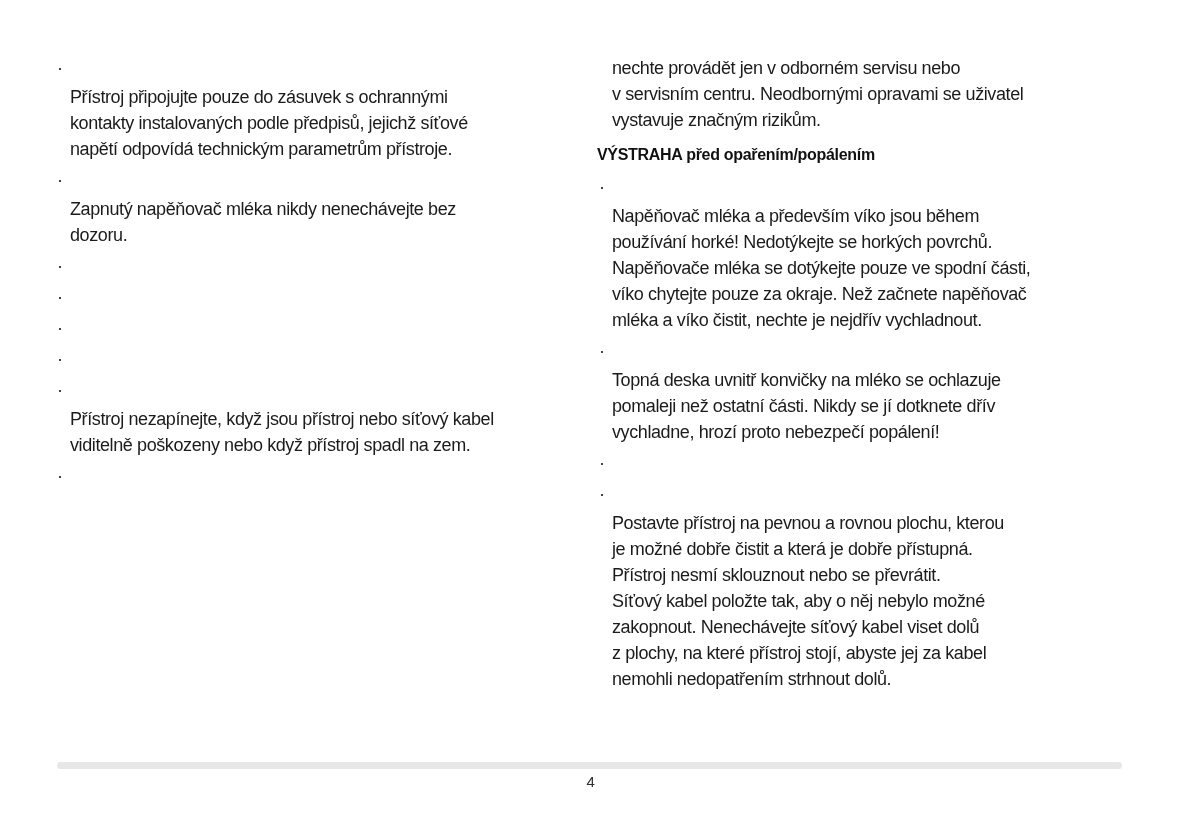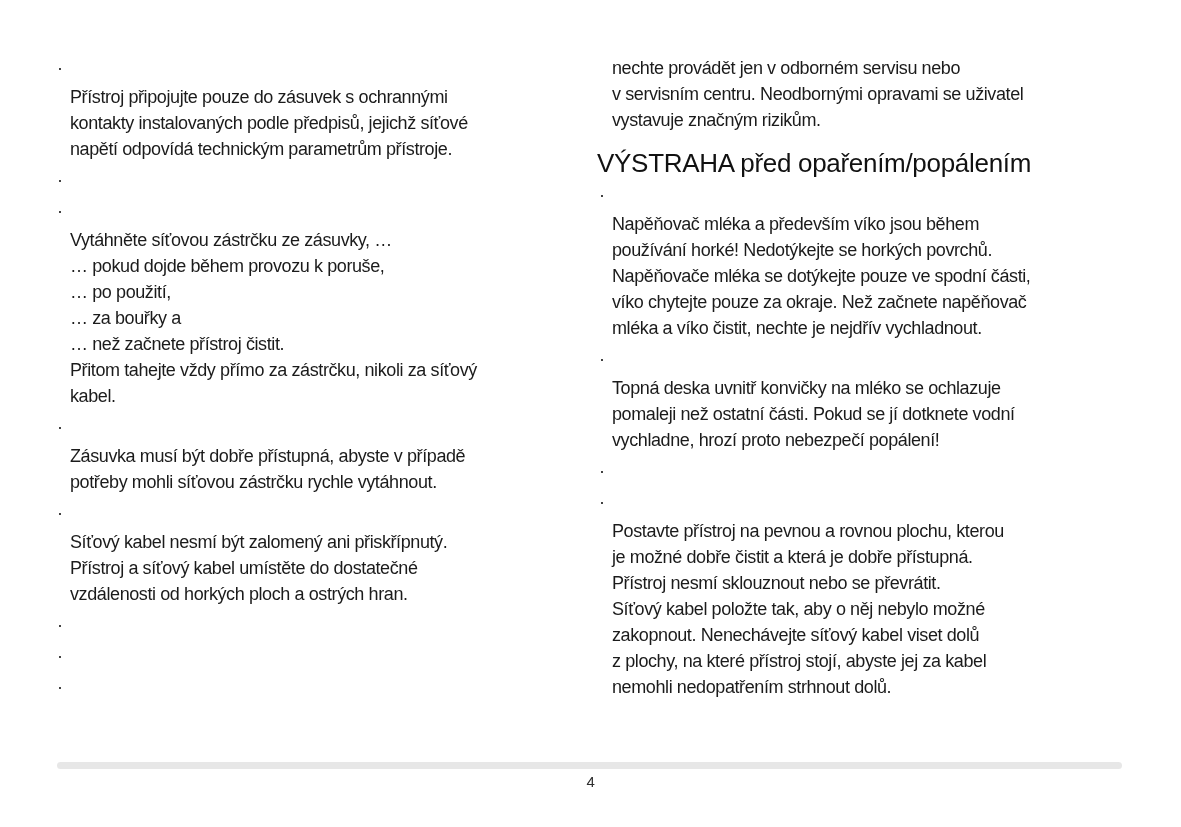--- a/index.html
+++ b/index.html
@@ -45,10 +45,10 @@
     margin: 0 0 5px 0;
   }
   .warn-heading {
-    font-weight: normal;
-    font-size: 26px;
+    font-weight: bold;
+    font-size: 16px;
     letter-spacing: -0.3px;
-    margin: 17px 0 6px -2px;
+    margin: 9px 0 6px -2px;
     white-space: pre;
     color: #111111;
   }

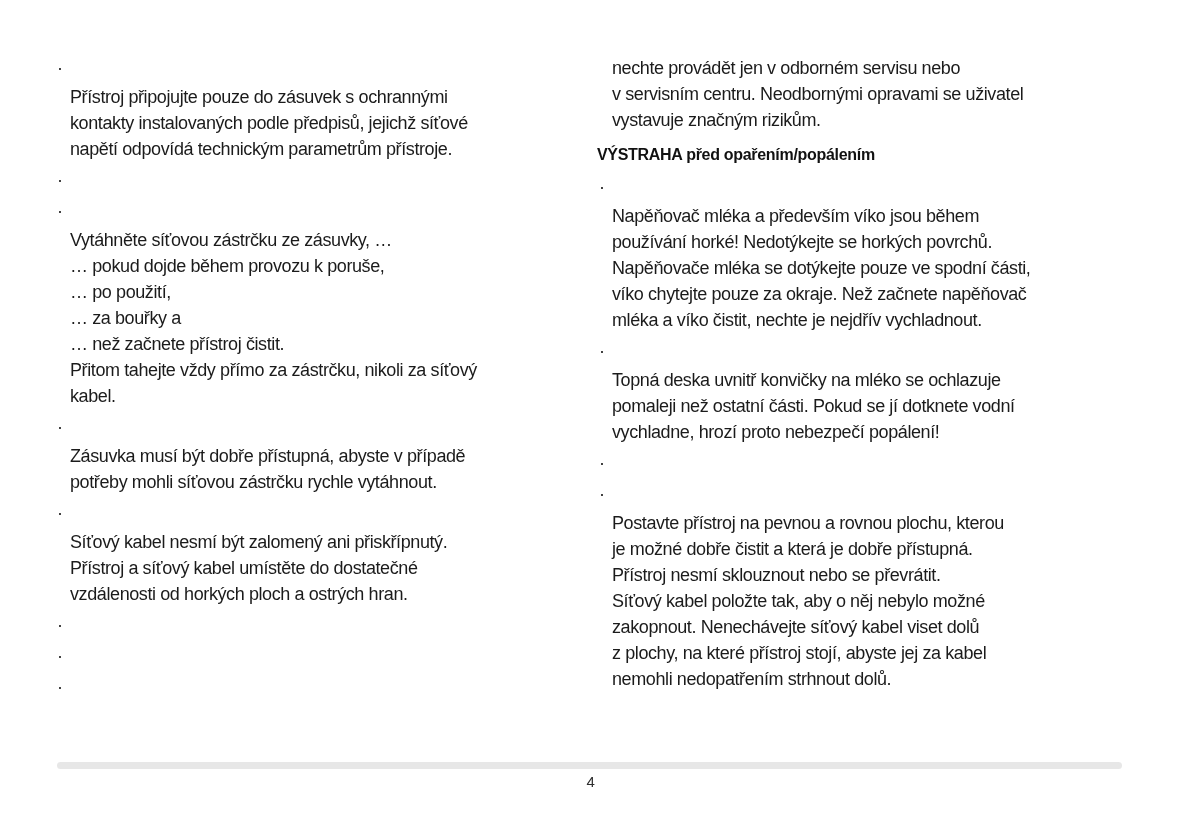--- a/index.html
+++ b/index.html
@@ -86,6 +86,8 @@
     </div>
     <div class="bullet-item">
       <span class="bullet-marker">·</span>
+      <span class="bullet-text">Zapnutý napěňovač mléka nikdy nenechávejte bez
+dozoru.</span>
     </div>
     <div class="bullet-item">
       <span class="bullet-marker">·</span>

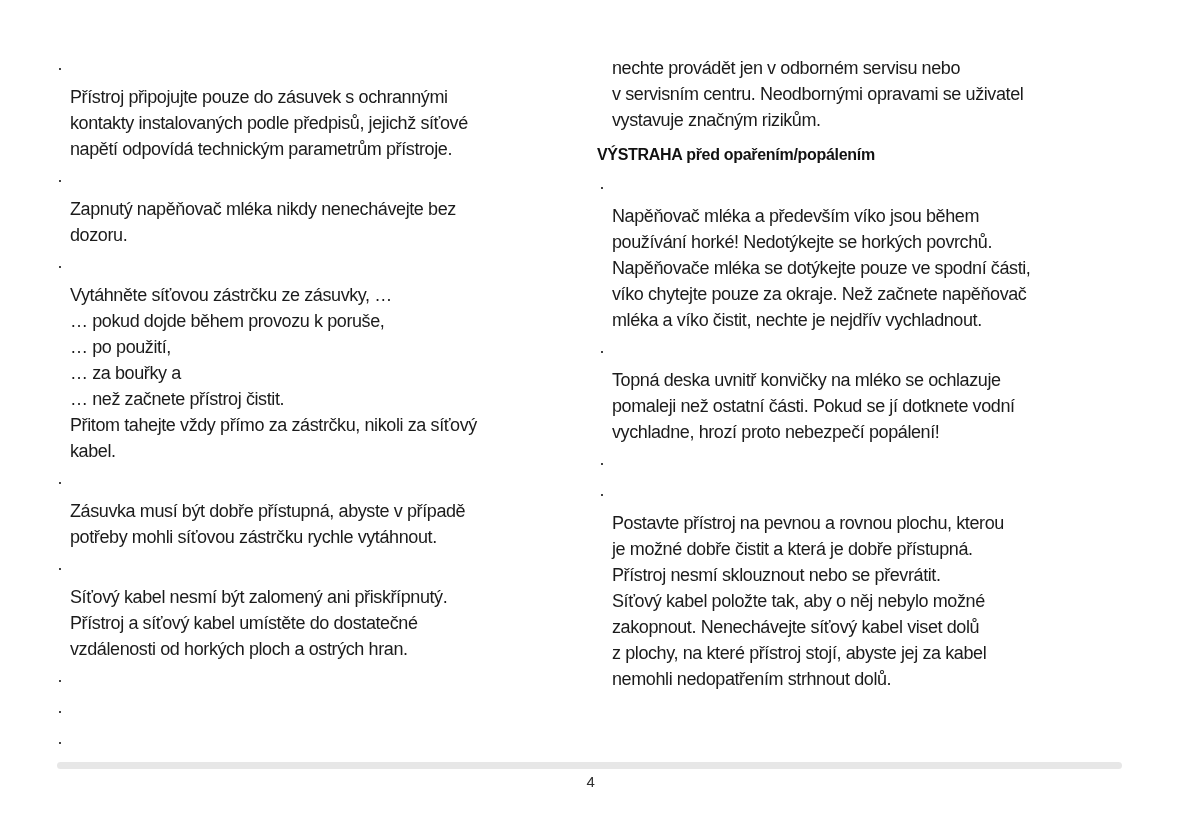--- a/index.html
+++ b/index.html
@@ -91,13 +91,6 @@
     </div>
     <div class="bullet-item">
       <span class="bullet-marker">·</span>
-      <span class="bullet-text">Vytáhněte síťovou zástrčku ze zásuvky, …
-… pokud dojde během provozu k poruše,
-… po použití,
-… za bouřky a
-… než začnete přístroj čistit.
-Přitom tahejte vždy přímo za zástrčku, nikoli za síťový
-kabel.</span>
     </div>
     <div class="bullet-item">
       <span class="bullet-marker">·</span>

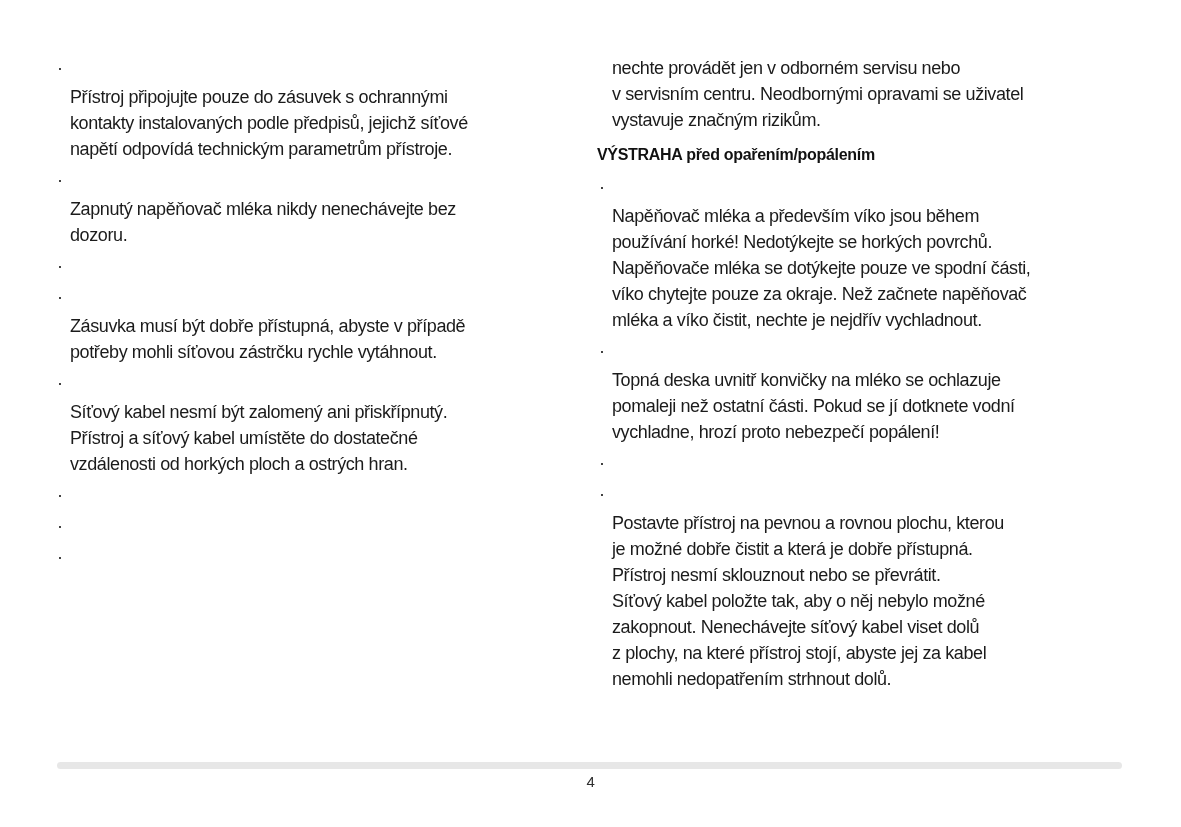--- a/index.html
+++ b/index.html
@@ -94,8 +94,6 @@
     </div>
     <div class="bullet-item">
       <span class="bullet-marker">·</span>
-      <span class="bullet-text">Zásuvka musí být dobře přístupná, abyste v případě
-potřeby mohli síťovou zástrčku rychle vytáhnout.</span>
     </div>
     <div class="bullet-item">
       <span class="bullet-marker">·</span>

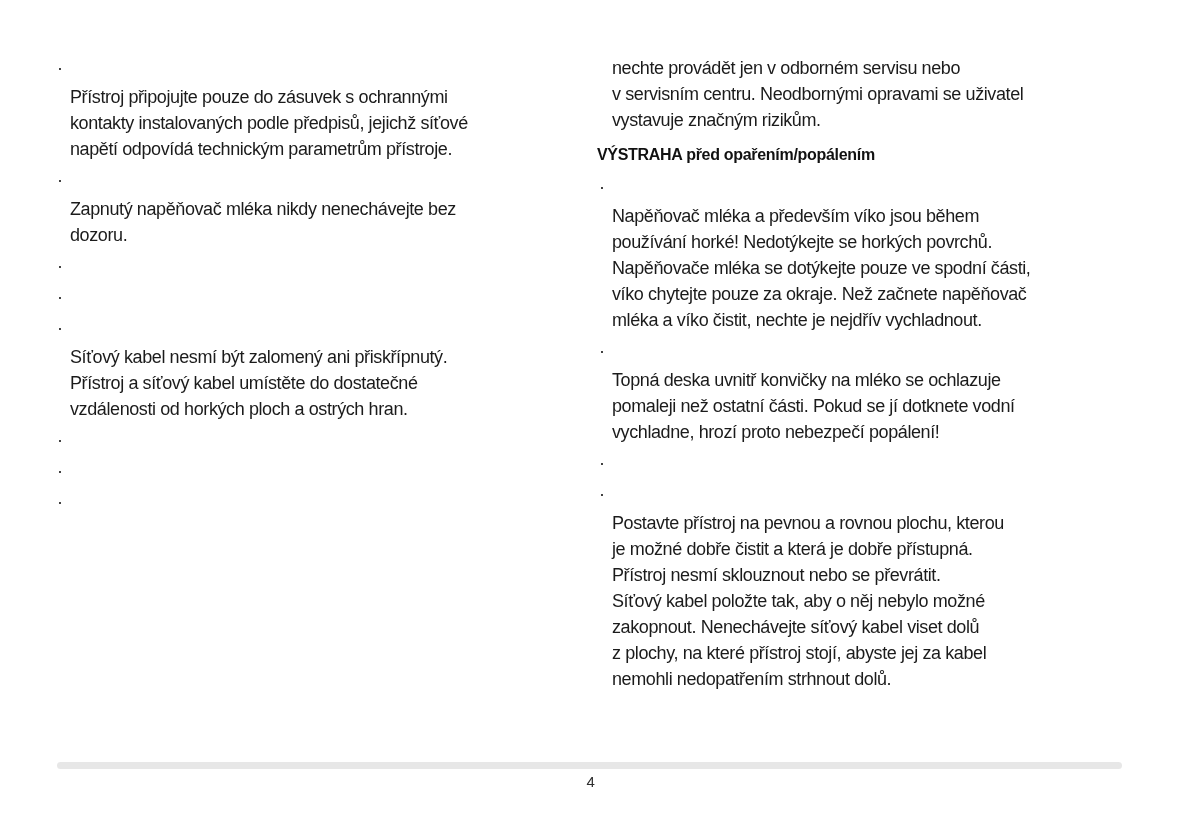--- a/index.html
+++ b/index.html
@@ -97,9 +97,6 @@
     </div>
     <div class="bullet-item">
       <span class="bullet-marker">·</span>
-      <span class="bullet-text">Síťový kabel nesmí být zalomený ani přiskřípnutý.
-Přístroj a síťový kabel umístěte do dostatečné
-vzdálenosti od horkých ploch a ostrých hran.</span>
     </div>
     <div class="bullet-item">
       <span class="bullet-marker">·</span>

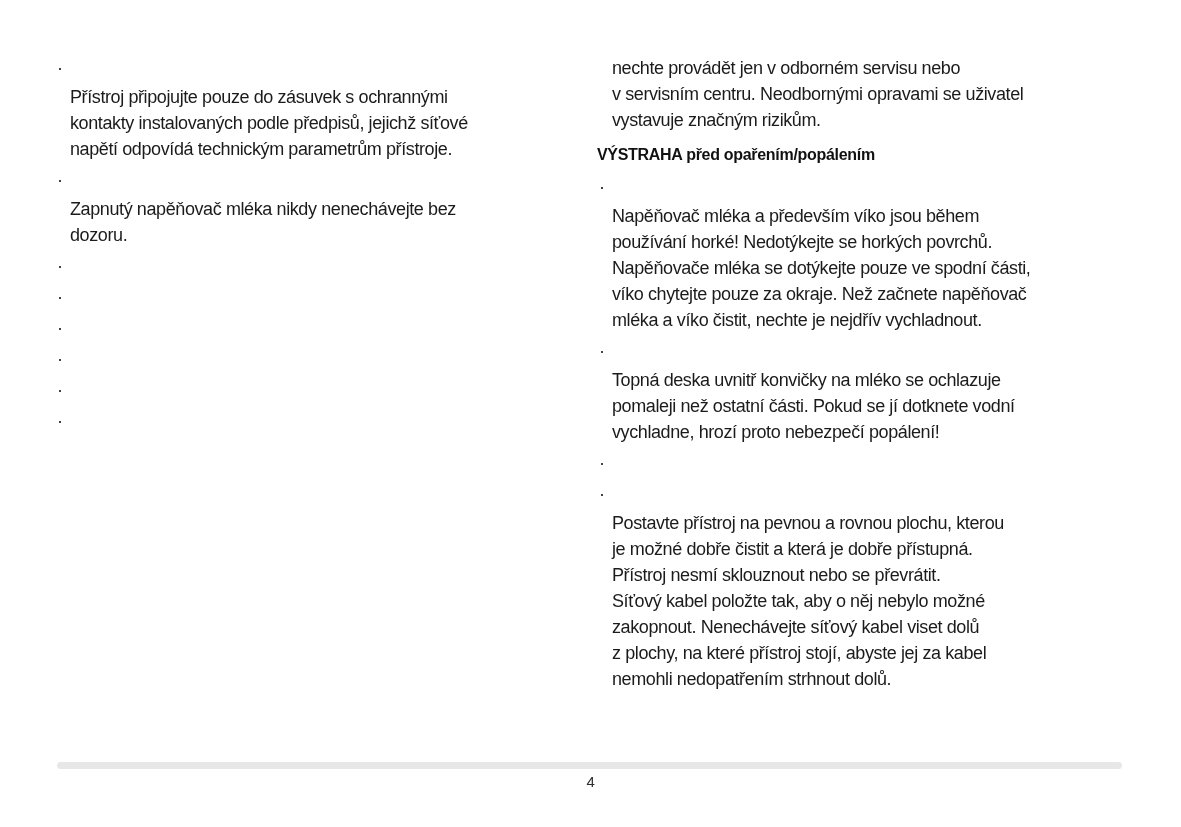--- a/index.html
+++ b/index.html
@@ -127,7 +127,7 @@
     <div class="bullet-item">
       <span class="bullet-marker">·</span>
       <span class="bullet-text">Topná deska uvnitř konvičky na mléko se ochlazuje
-pomaleji než ostatní části. Pokud se jí dotknete vodní
+pomaleji než ostatní části. Nikdy se jí dotknete dřív
 vychladne, hrozí proto nebezpečí popálení!</span>
     </div>
     <div class="bullet-item">

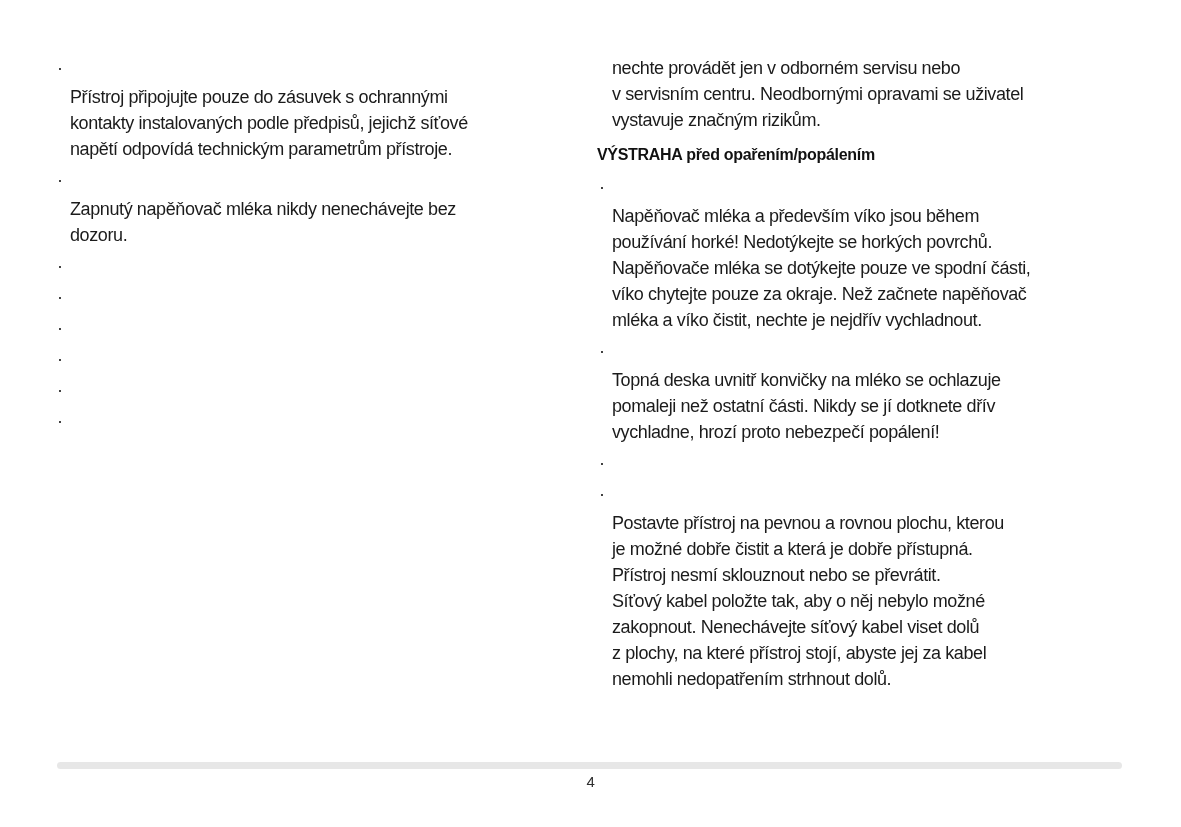--- a/index.html
+++ b/index.html
@@ -103,6 +103,8 @@
     </div>
     <div class="bullet-item">
       <span class="bullet-marker">·</span>
+      <span class="bullet-text">Přístroj nezapínejte, když jsou přístroj nebo síťový kabel
+viditelně poškozeny nebo když přístroj spadl na zem.</span>
     </div>
     <div class="bullet-item">
       <span class="bullet-marker">·</span>

